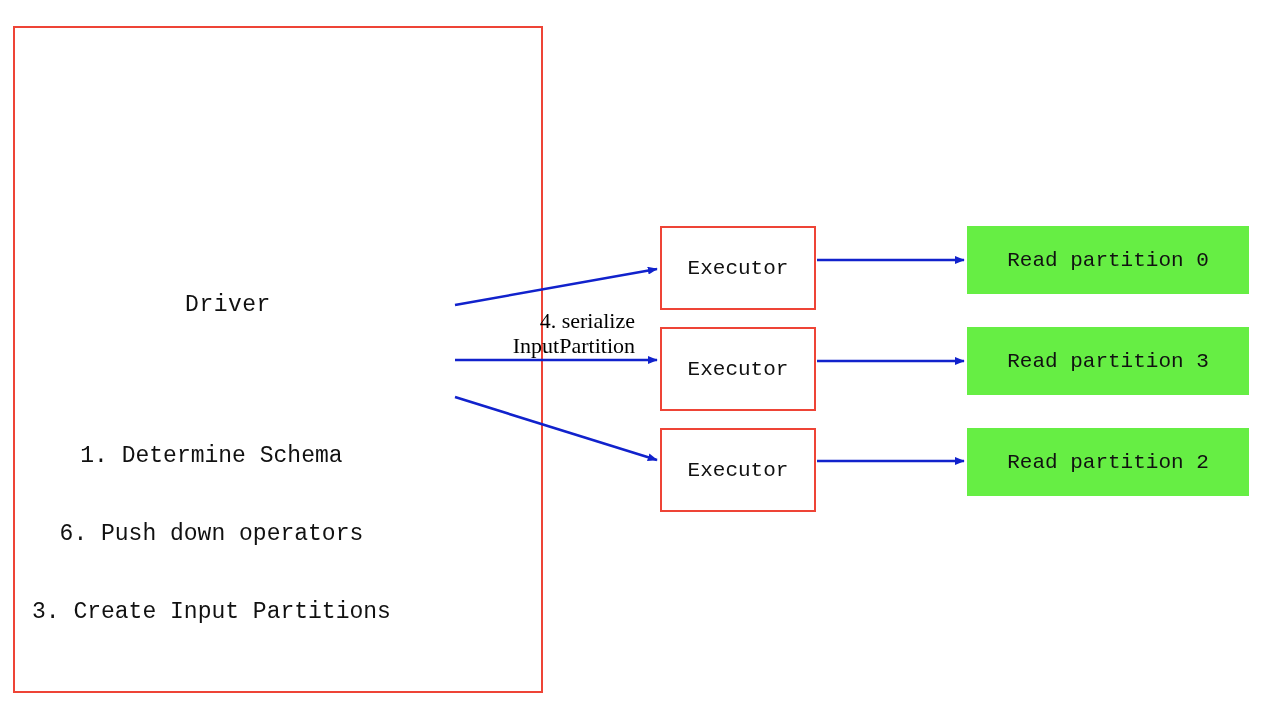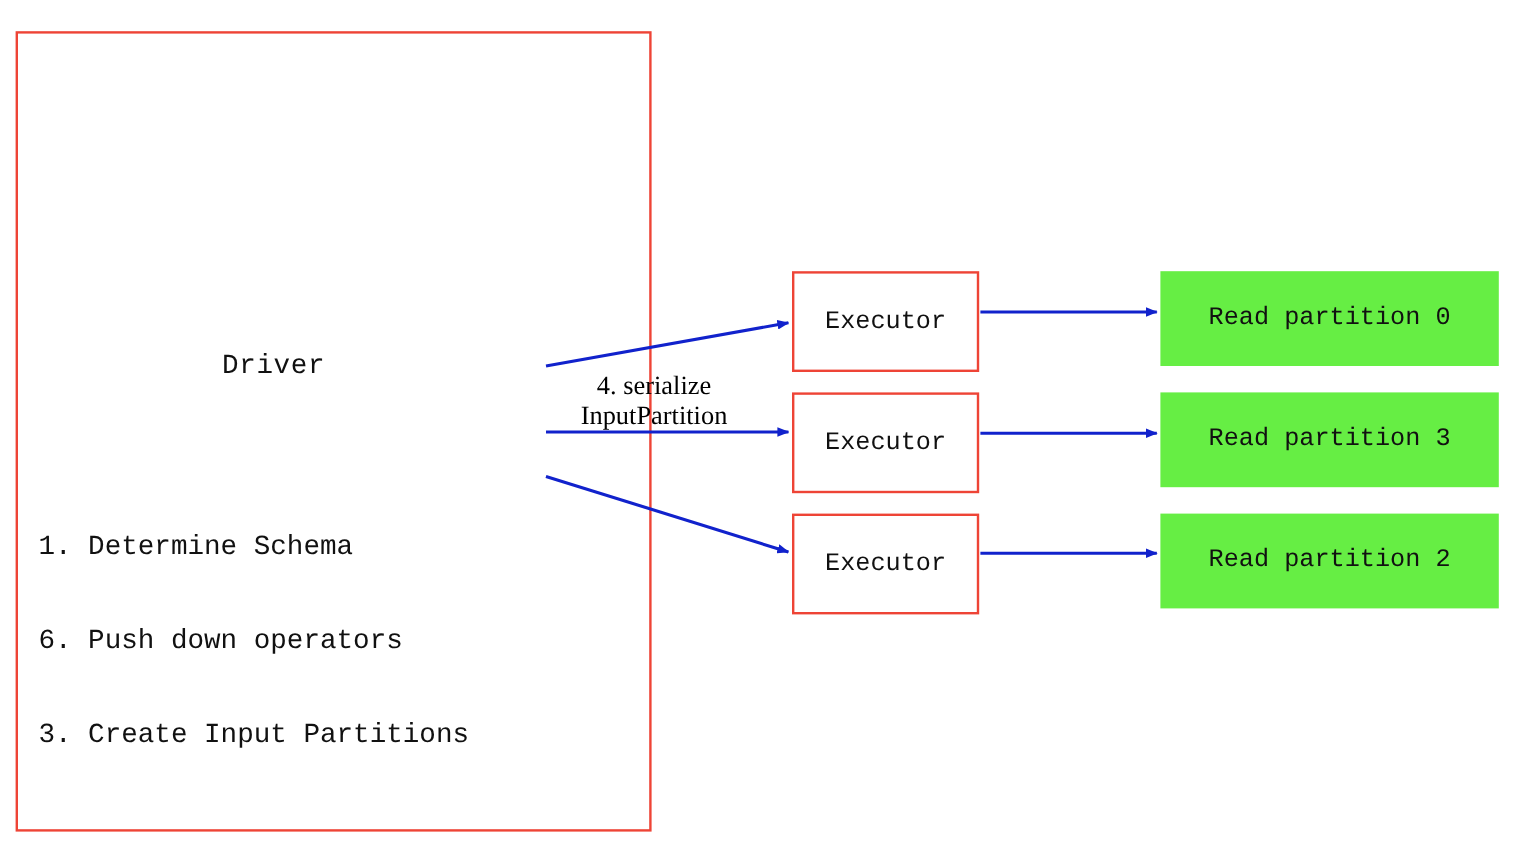--- a/index.html
+++ b/index.html
@@ -76,7 +76,7 @@
     position: absolute;
     left: 967px;
     width: 282px;
-    height: 79px;
+    height: 68px;
     box-sizing: border-box;
     background: #66ee44;
     display: flex;

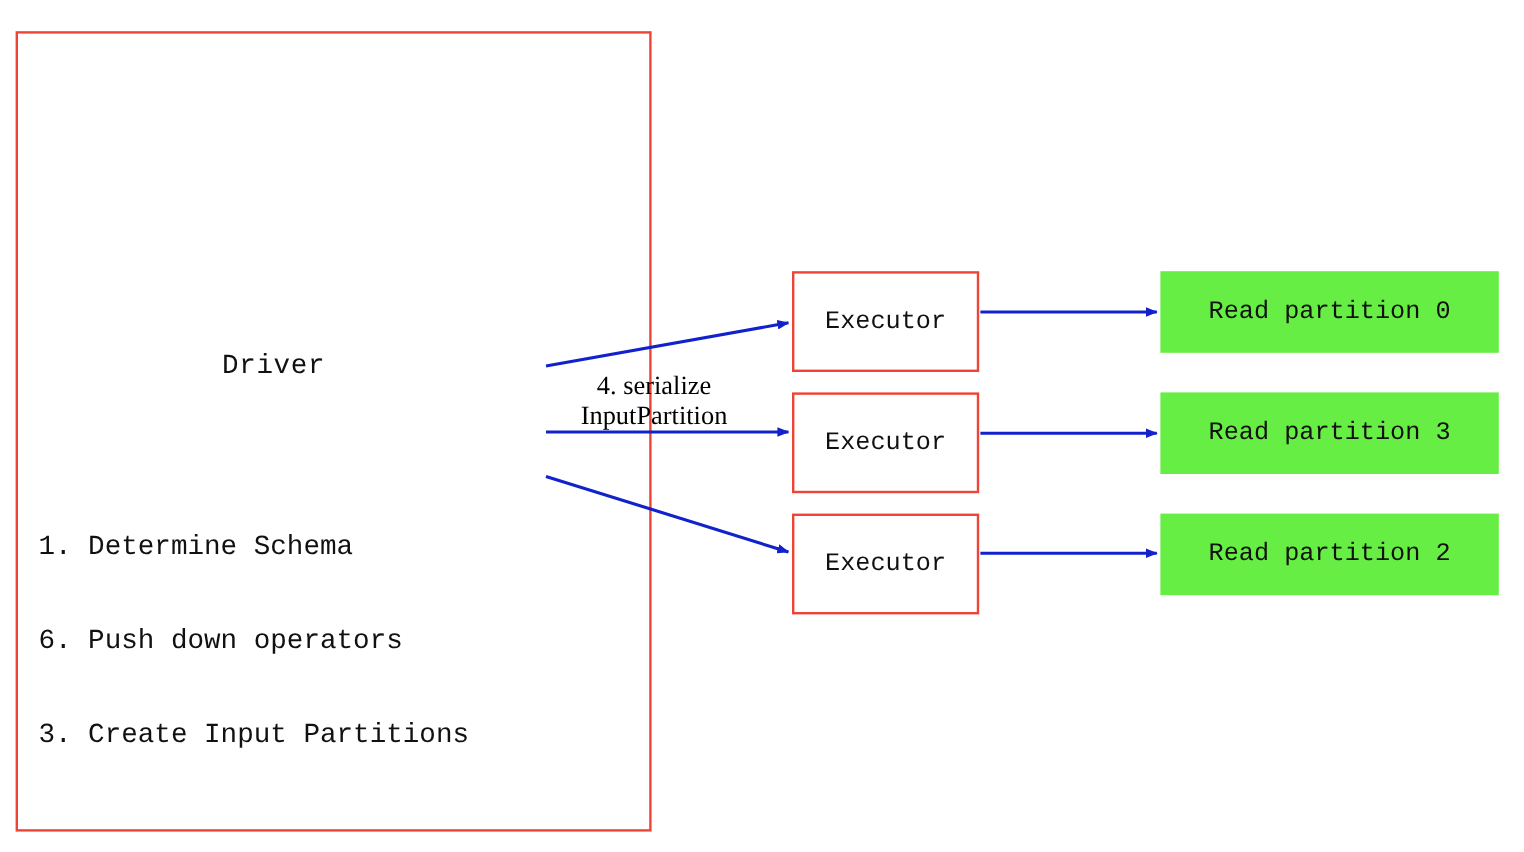--- a/index.html
+++ b/index.html
@@ -107,7 +107,7 @@
     font-family: "Liberation Serif", "DejaVu Serif", serif;
     font-size: 22px;
     color: #000000;
-    text-align: center;
+    text-align: right;
     line-height: 25px;
     white-space: pre;
   }

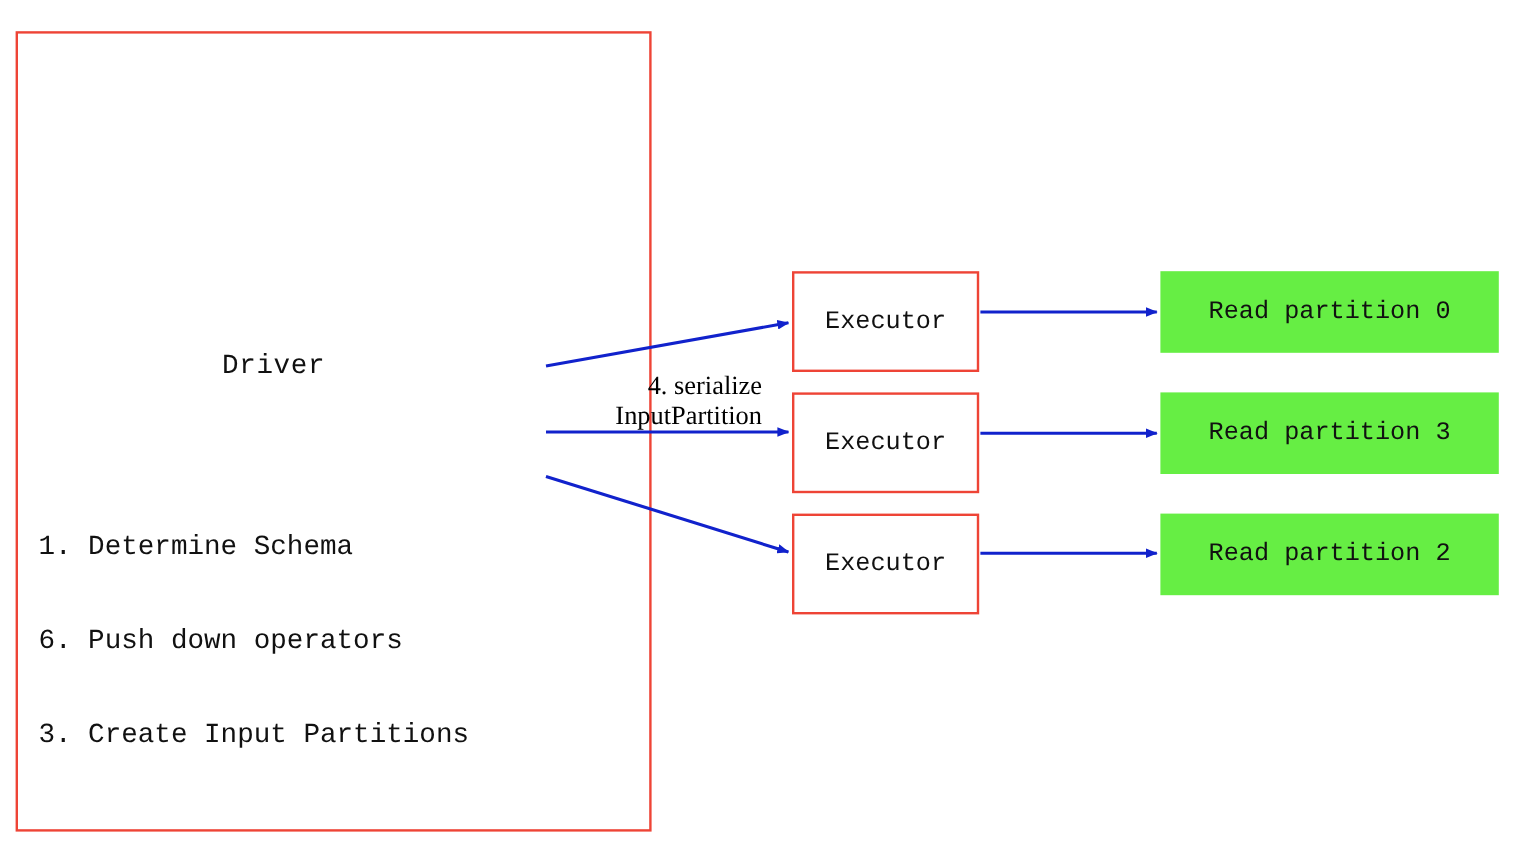--- a/index.html
+++ b/index.html
@@ -47,6 +47,7 @@
     line-height: 26px;
     color: #111111;
     white-space: pre;
+    text-align: center;
   }
   .driver-list div { white-space: pre; }
 

